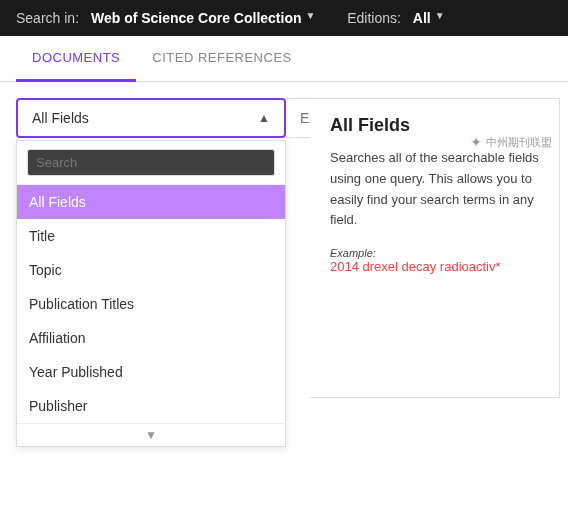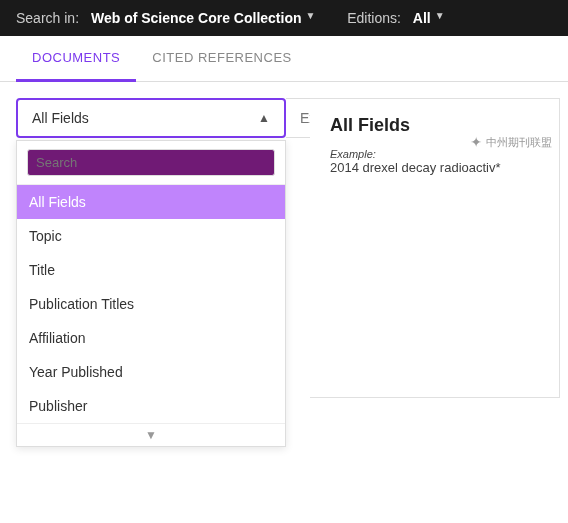--- a/index.html
+++ b/index.html
@@ -138,7 +138,7 @@
       font-size: 13px;
       color: #aaa;
       outline: none;
-      background: #701a75;
+      background: #404040;
     }
 
     .dropdown-list {

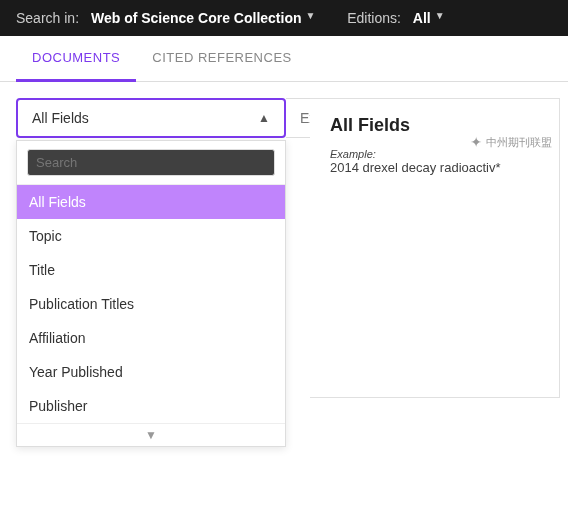--- a/index.html
+++ b/index.html
@@ -309,6 +309,7 @@
   <div style="position:absolute; left:302px; top:16px; right:0; bottom:0; padding:0 8px;">
     <div class="info-panel">
       <div class="info-title">All Fields</div>
+      <div class="info-desc">Searches all of the searchable fields using one query. This allows you to easily find your search terms in any field.</div>
       <div class="info-example-label">Example:</div>
       <div class="info-example-value">2014 drexel decay radioactiv*</div>
     </div>

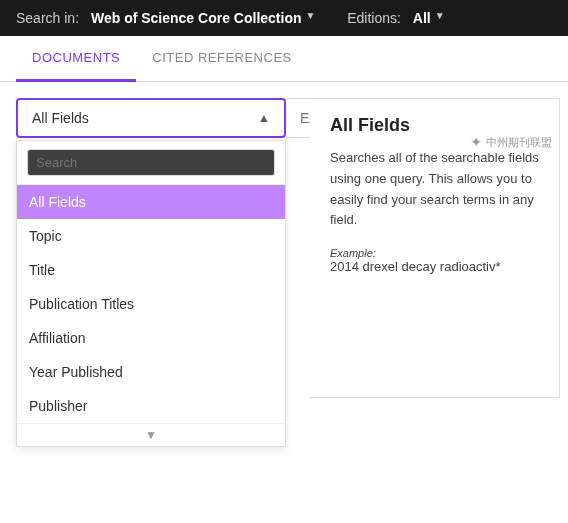--- a/index.html
+++ b/index.html
@@ -291,8 +291,8 @@
           </div>
           <div class="dropdown-list">
             <div class="dropdown-item selected">All Fields</div>
+            <div class="dropdown-item">Title</div>
             <div class="dropdown-item">Topic</div>
-            <div class="dropdown-item">Title</div>
             <div class="dropdown-item">Publication Titles</div>
             <div class="dropdown-item">Affiliation</div>
             <div class="dropdown-item">Year Published</div>

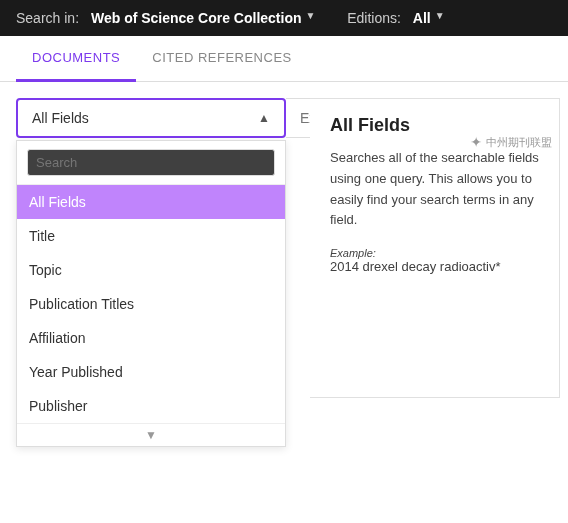--- a/index.html
+++ b/index.html
@@ -203,7 +203,7 @@
 
     .info-example-value {
       font-size: 13px;
-      color: #404040;
+      color: #ef4444;
     }
 
     

